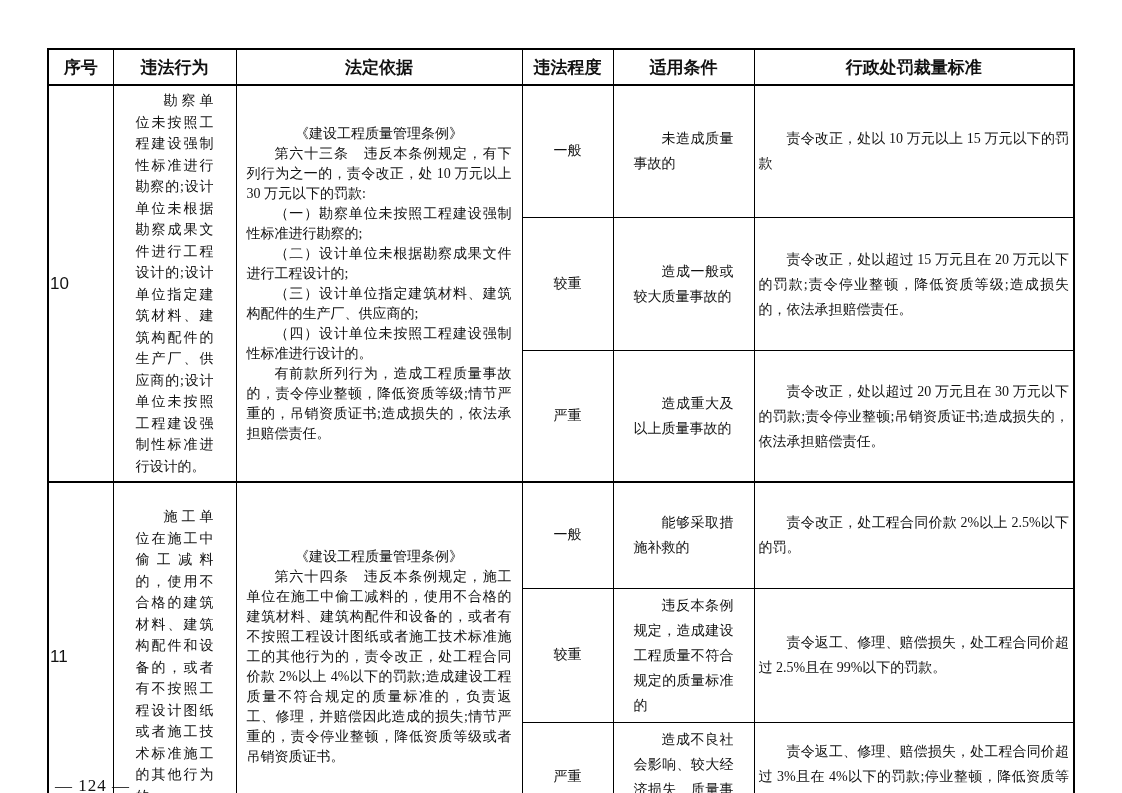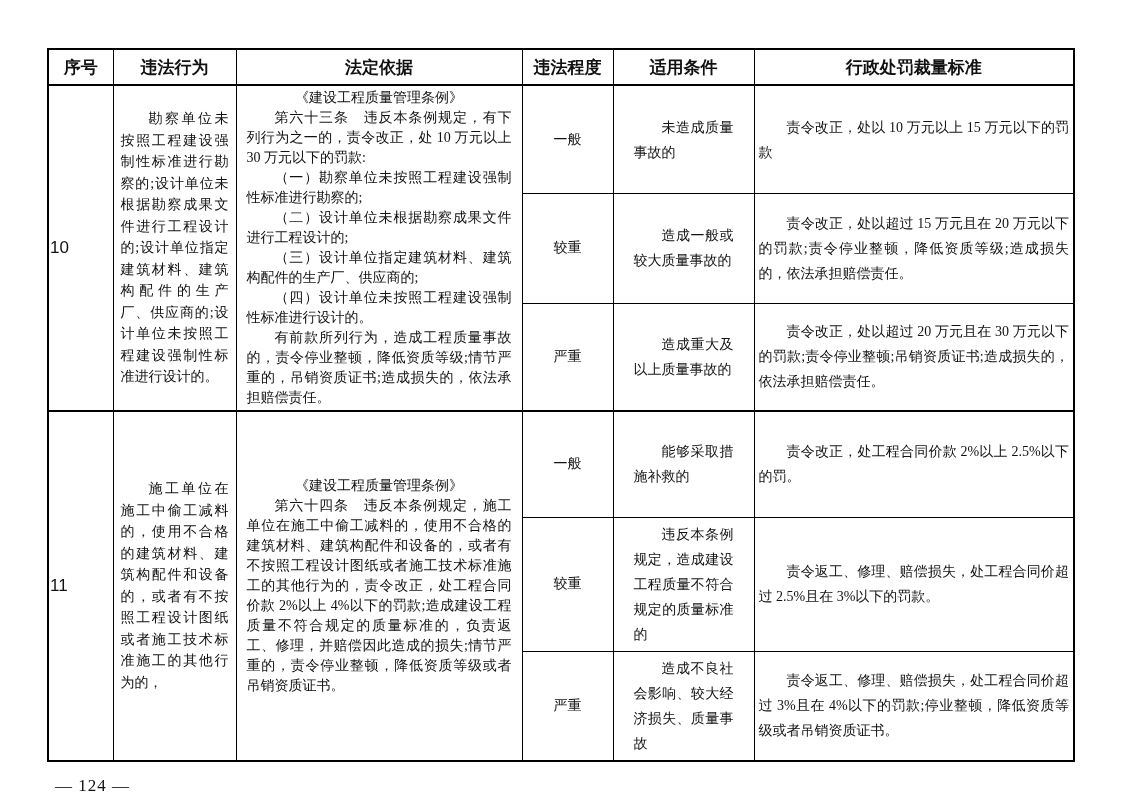--- a/index.html
+++ b/index.html
@@ -37,7 +37,7 @@
     font-family:"Liberation Sans","DejaVu Sans",sans-serif;
     font-size:17px;
   }
-  td.behavior { padding:4px 7px; font-size:14px; line-height:21.5px;margin-left:30px; }
+  td.behavior { padding:4px 22px; font-size:14px; line-height:21.5px;margin-left:30px; }
   td.basis    { padding:2px 10px; font-size:14px; line-height:20px; }
   td.level    { text-align:center; font-size:14px; }
   td.cond     { padding:4px 20px;  font-size:14px; line-height:25px; }

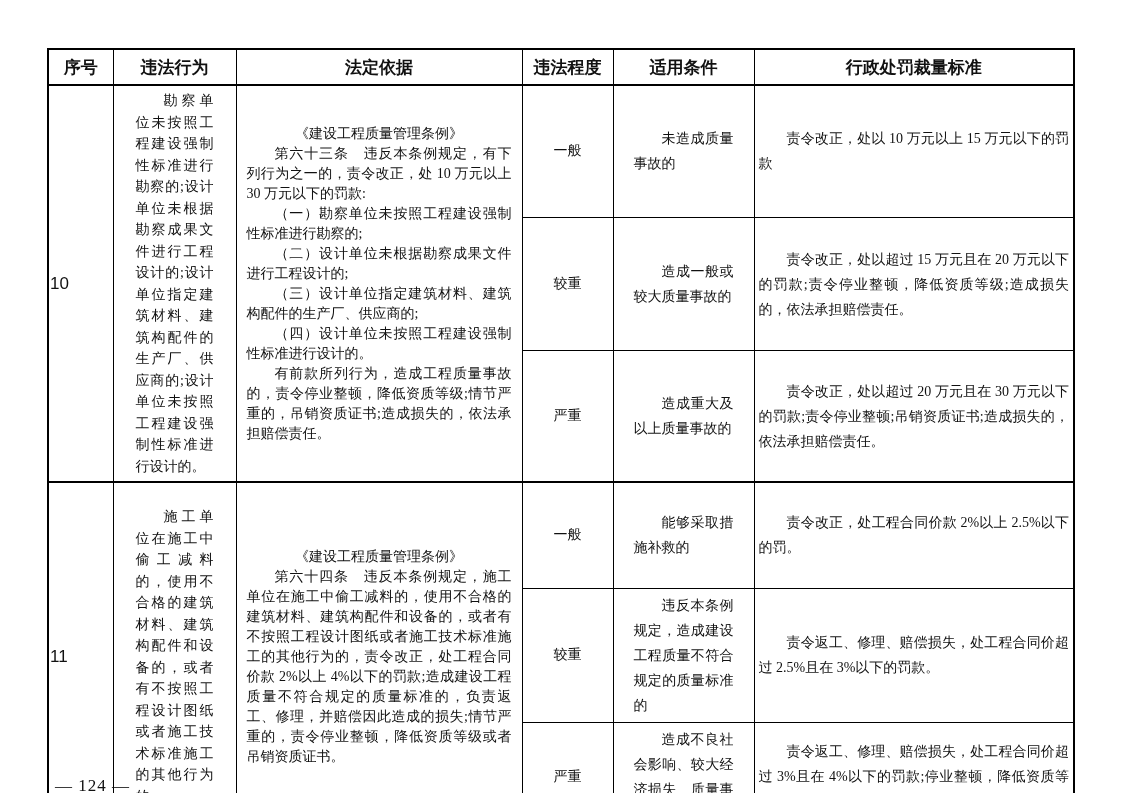--- a/index.html
+++ b/index.html
@@ -151,7 +151,7 @@
           <p class="jp">违反本条例规定，造成建设工程质量不符合规定的质量标准的</p>
         </td>
         <td class="penalty">
-          <p class="jp">责令返工、修理、赔偿损失，处工程合同价超过 2.5%且在 3%以下的罚款。</p>
+          <p class="jp">责令返工、修理、赔偿损失，处工程合同价超过 2.5%且在 99%以下的罚款。</p>
         </td>
       </tr>
       <tr style="height:104px">

